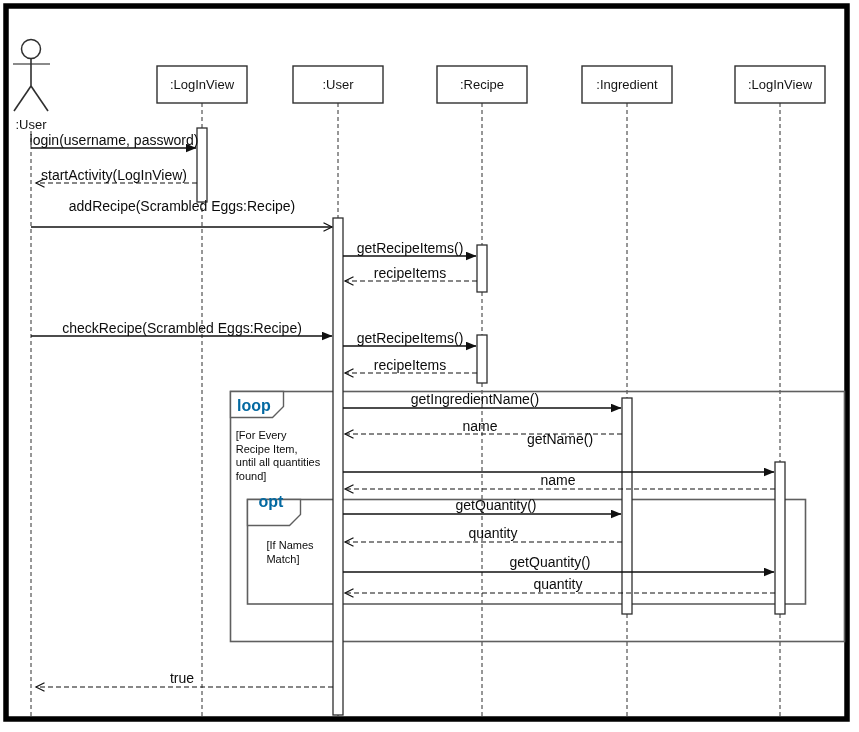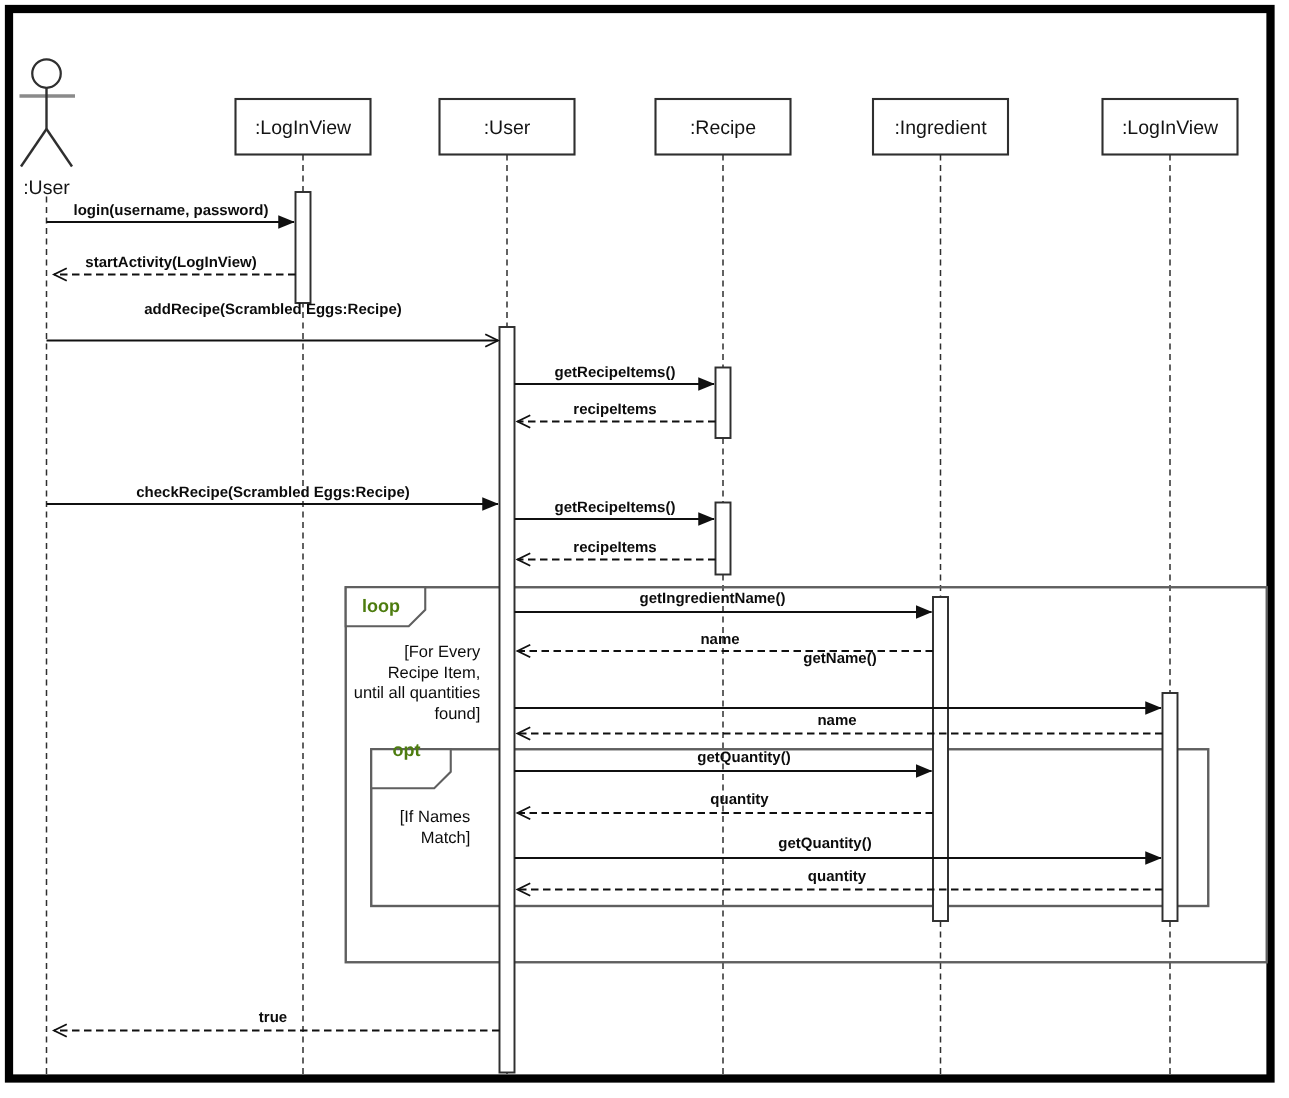--- a/index.html
+++ b/index.html
@@ -9,7 +9,7 @@
   }
   .stage svg{position:absolute;left:0;top:0;}
   .lbl{position:absolute;transform:translateX(-50%);white-space:nowrap;
-       font-size:10px;color:#0c0c0c;line-height:13px;font-weight:bold;}
+       font-size:14px;color:#0c0c0c;line-height:13px;}
   .head-lbl{position:absolute;transform:translateX(-50%);white-space:nowrap;
        font-size:13px;color:#141414;line-height:15px;}
   .actor-lbl{position:absolute;transform:translateX(-50%);white-space:nowrap;

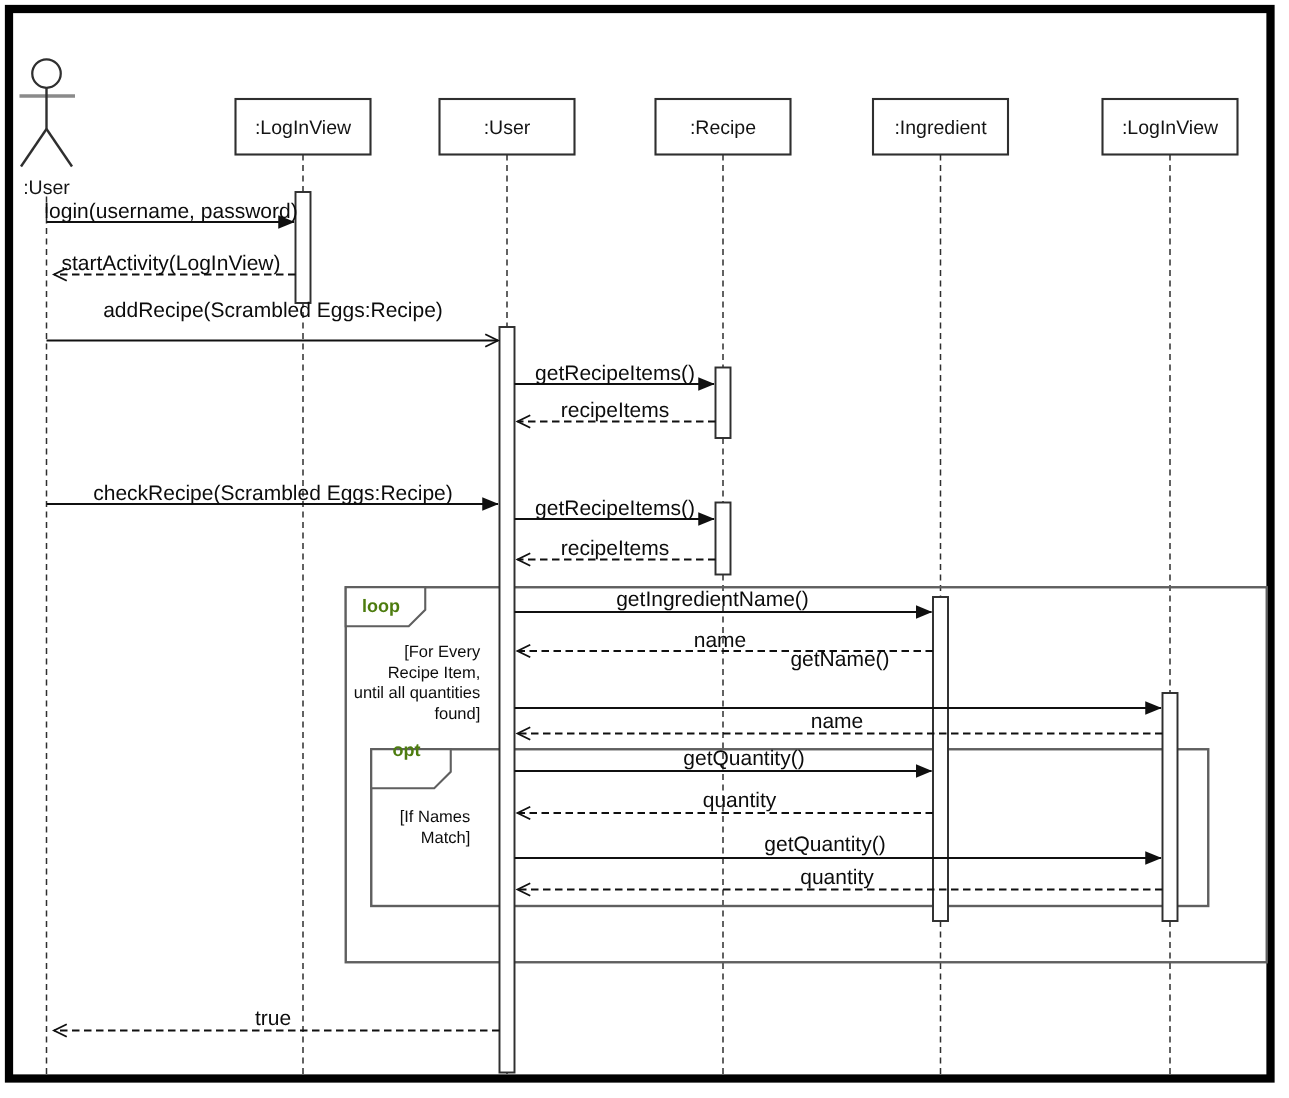--- a/index.html
+++ b/index.html
@@ -14,8 +14,8 @@
        font-size:13px;color:#141414;line-height:15px;}
   .actor-lbl{position:absolute;transform:translateX(-50%);white-space:nowrap;
        font-size:13px;color:#141414;}
-  .frag-op{position:absolute;transform:translateX(-50%);font-size:12px;font-weight:700;
-       color:#4d7c0f;white-space:nowrap;}
+  .frag-op{position:absolute;transform:translateX(-50%);font-size:16px;font-weight:700;
+       color:#0369a1;white-space:nowrap;}
   .frag-guard{position:absolute;transform:translateX(-50%);font-size:11px;line-height:13.5px;
        color:#0c0c0c;text-align:right;white-space:pre-line;}
 </style>

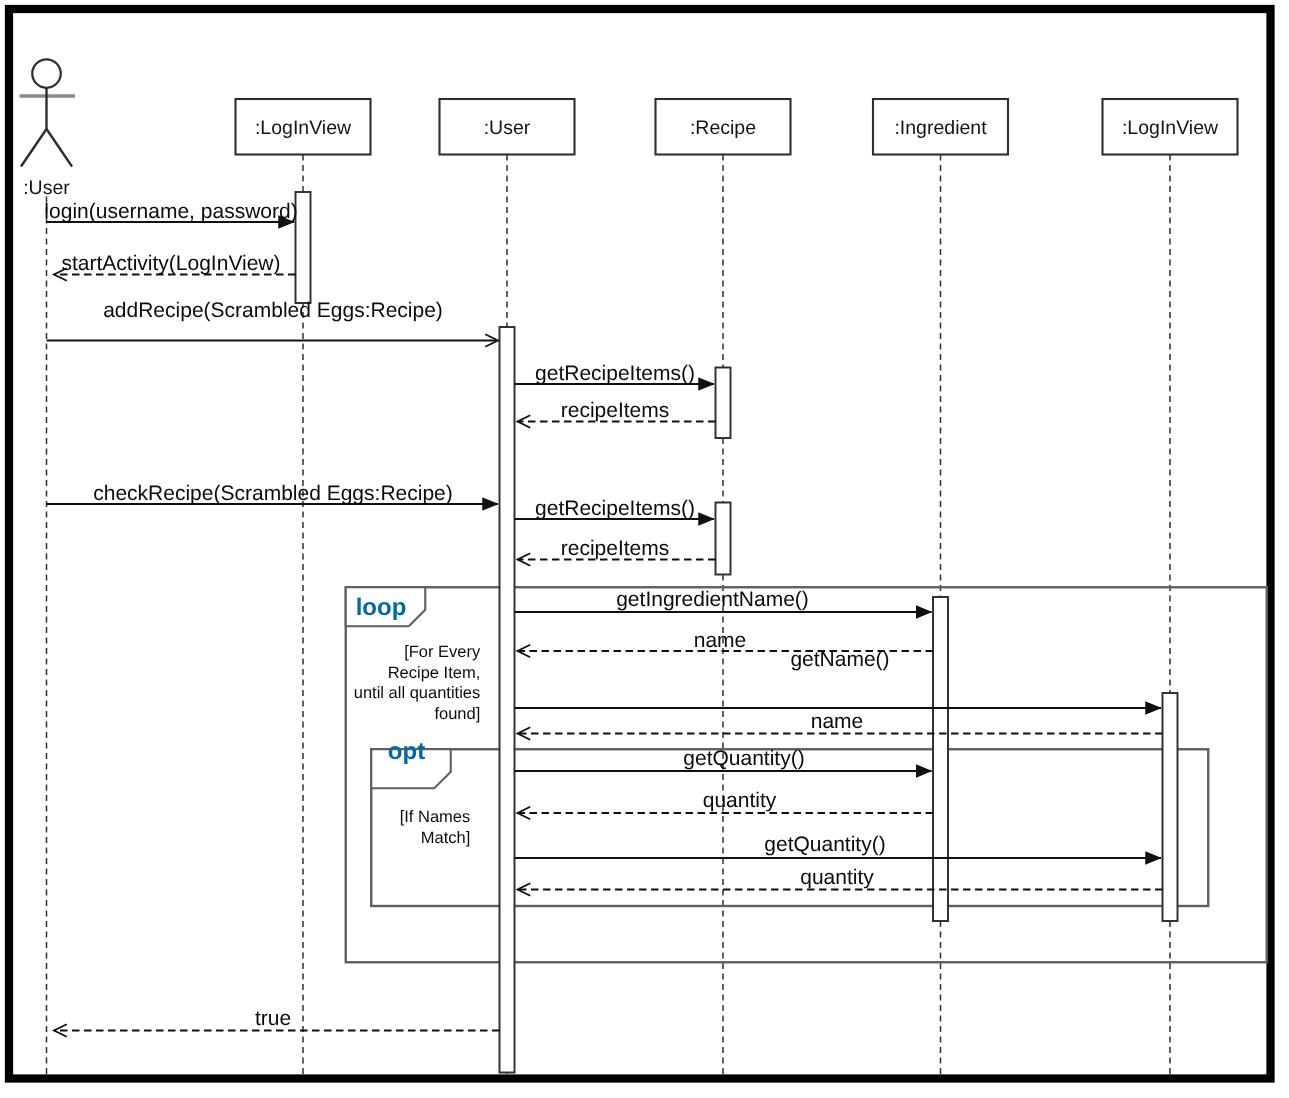--- a/index.html
+++ b/index.html
@@ -17,7 +17,7 @@
   .frag-op{position:absolute;transform:translateX(-50%);font-size:16px;font-weight:700;
        color:#0369a1;white-space:nowrap;}
   .frag-guard{position:absolute;transform:translateX(-50%);font-size:11px;line-height:13.5px;
-       color:#0c0c0c;text-align:right;white-space:pre-line;}
+       color:#0c0c0c;text-align:left;white-space:pre-line;}
 </style>
 </head>
 <body>

